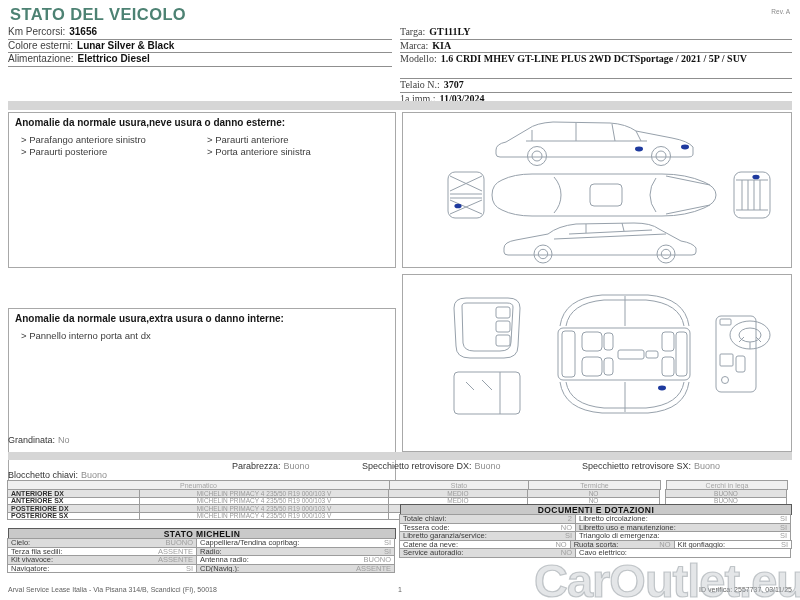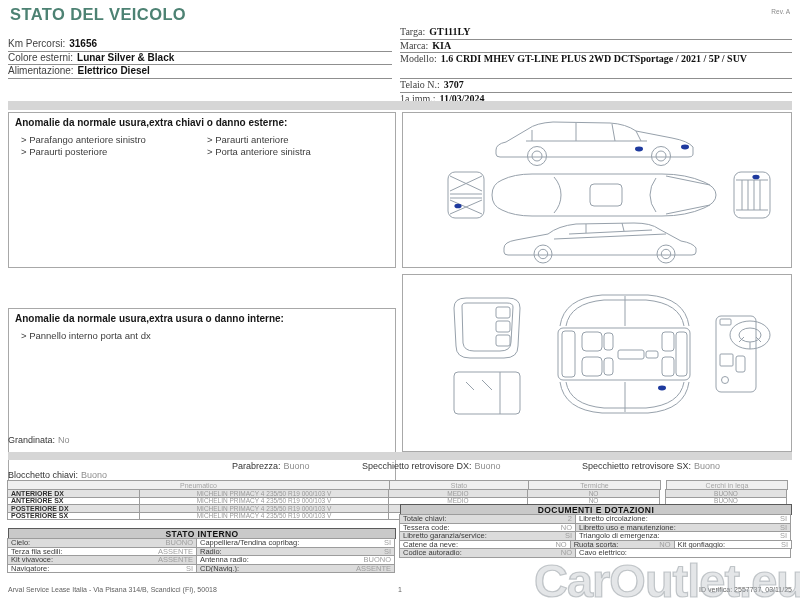--- a/index.html
+++ b/index.html
@@ -71,7 +71,7 @@
   <div class="abs title">STATO DEL VEICOLO</div>
   <div class="abs rev">Rev. A</div>
 
-  <div class="abs kv-col" style="left:8px;top:26px;width:384px;margin-top:12px;">
+  <div class="abs kv-col" style="left:8px;top:26px;width:384px;">
     <div class="kv-row"><span class="k">Km Percorsi:</span><span class="v">31656</span></div>
     <div class="kv-row"><span class="k">Colore esterni:</span><span class="v">Lunar Silver &amp; Black</span></div>
     <div class="kv-row"><span class="k">Alimentazione:</span><span class="v">Elettrico Diesel</span></div>

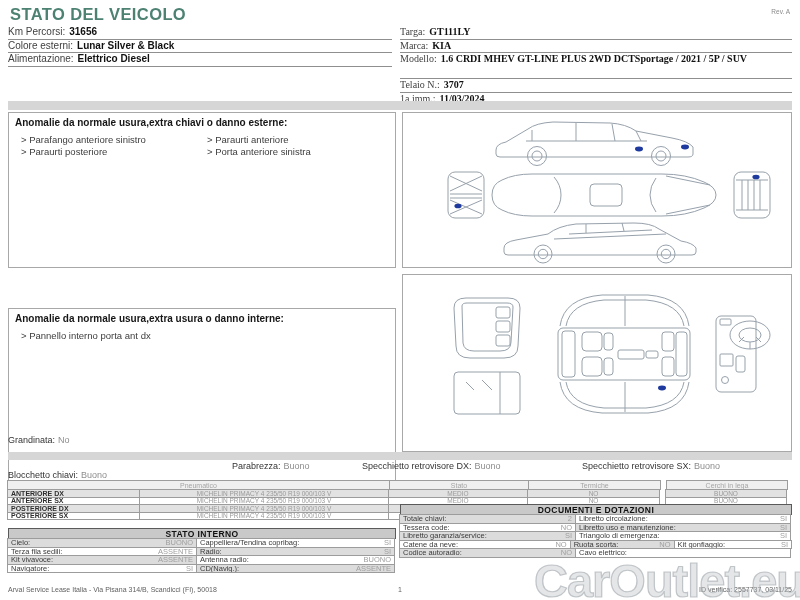--- a/index.html
+++ b/index.html
@@ -88,7 +88,7 @@
   <div class="abs band" style="top:101px;height:9px;"></div>
 
   <div class="abs box" style="left:8px;top:112px;width:388px;height:156px;">
-    <div class="box-title">Anomalie da normale usura,extra chiavi o danno esterne:</div>
+    <div class="box-title">Anomalie da normale usura,neve usura o danno esterne:</div>
     <div class="abs" style="left:198px;top:21px;">
       <div class="item">&gt; Paraurti anteriore</div>
       <div class="item">&gt; Porta anteriore sinistra</div>

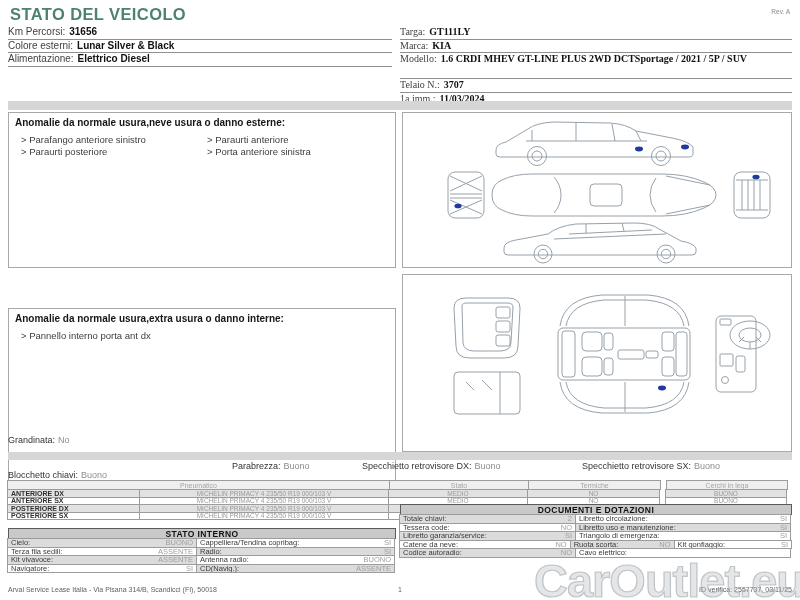--- a/index.html
+++ b/index.html
@@ -253,7 +253,7 @@
   </div>
 
   <div class="abs" style="left:8px;top:528px;width:388px;">
-    <div class="bt-head">STATO INTERNO</div>
+    <div class="bt-head">STATO MICHELIN</div>
     <div class="bt-row">
       <div class="bt-cell g" style="width:190px;">
           <span class="k">Cielo:</span>

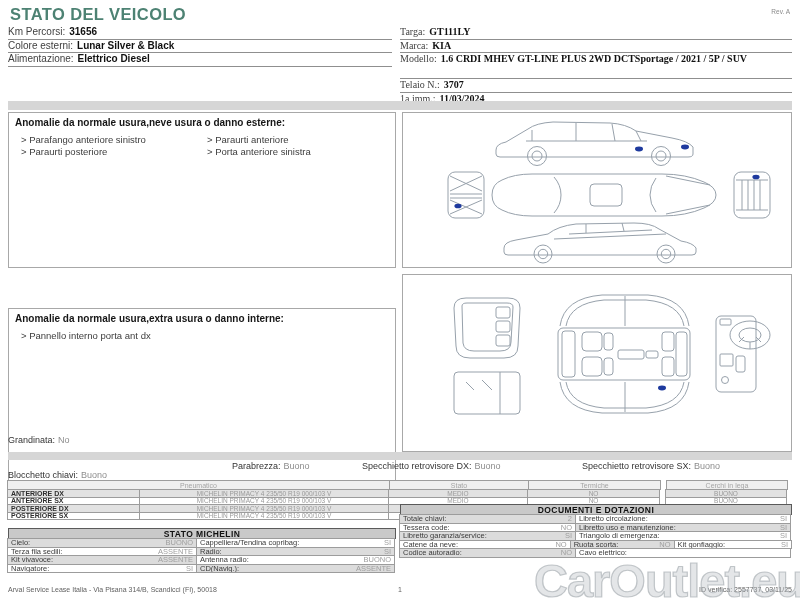--- a/index.html
+++ b/index.html
@@ -344,7 +344,7 @@
     </div>
     <div class="bt-row">
       <div class="bt-cell g" style="width:177px;">
-          <span class="k">Codice autoradio:</span>
+          <span class="k">Service autoradio:</span>
           <span class="v">NO</span>
         </div>
       <div class="bt-cell" style="width:216px;">

